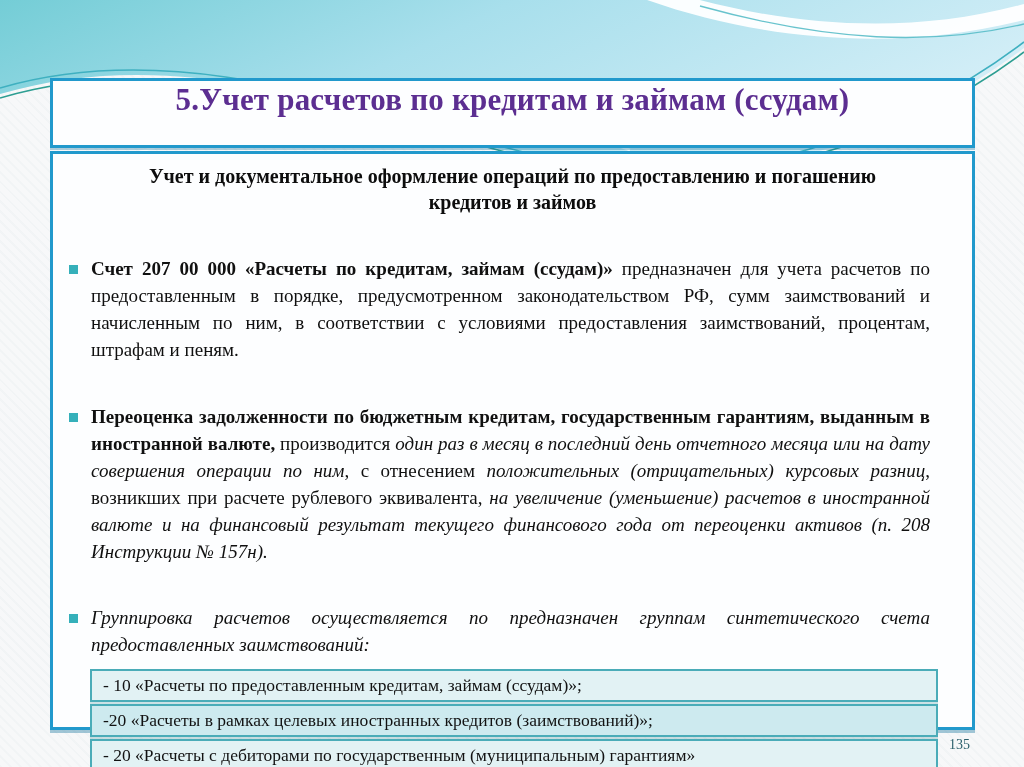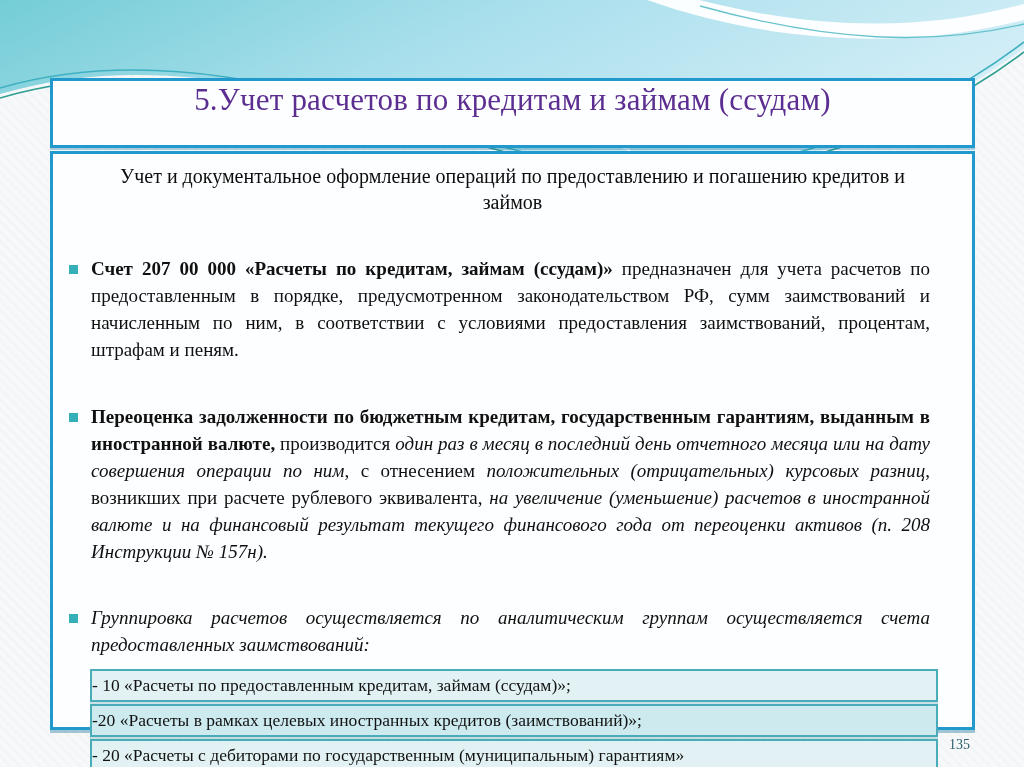--- a/index.html
+++ b/index.html
@@ -24,7 +24,7 @@
   }
   .title-text{
     margin-top:1px;
-    font-size:31px;font-weight:normal;letter-spacing:0.2px;
+    font-size:31px;font-weight:bold;letter-spacing:0.2px;
     color:var(--title-text,#5c2e91);
   }
   .main-box{

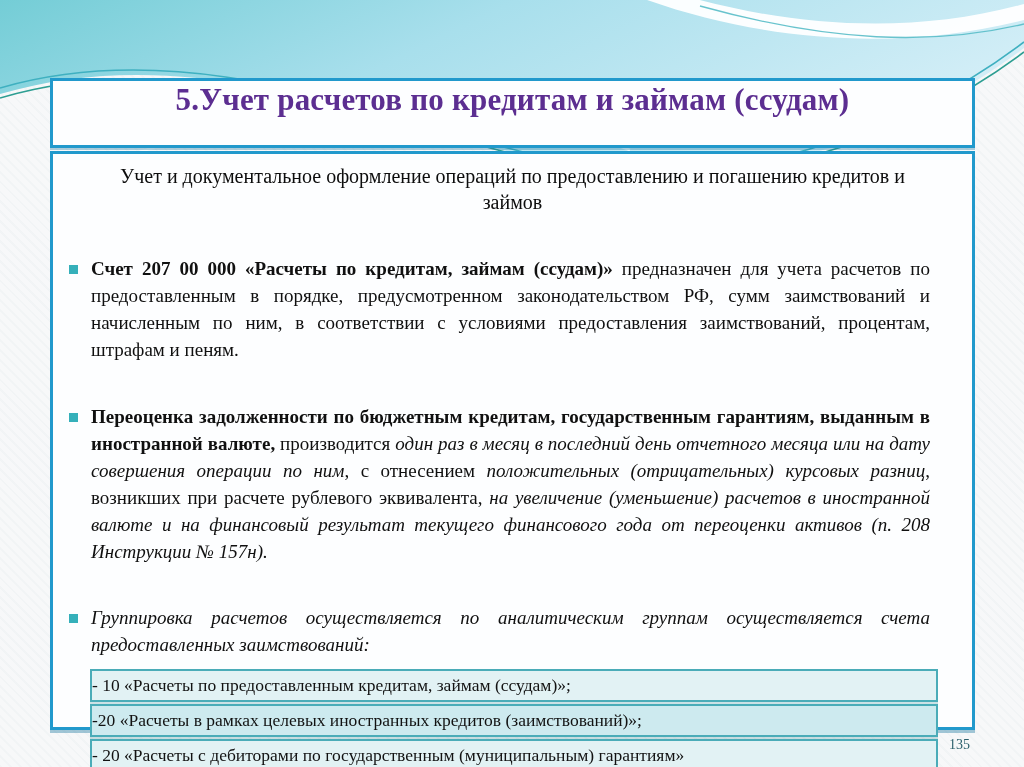--- a/index.html
+++ b/index.html
@@ -36,7 +36,7 @@
   }
   .subtitle{
     margin:9px auto 4px;max-width:810px;
-    text-align:center;font-weight:normal;font-size:20px;line-height:1.32;
+    text-align:center;font-weight:bold;font-size:20px;line-height:1.32;
     color:#0d0d0d;
   }
   .bullet-list{

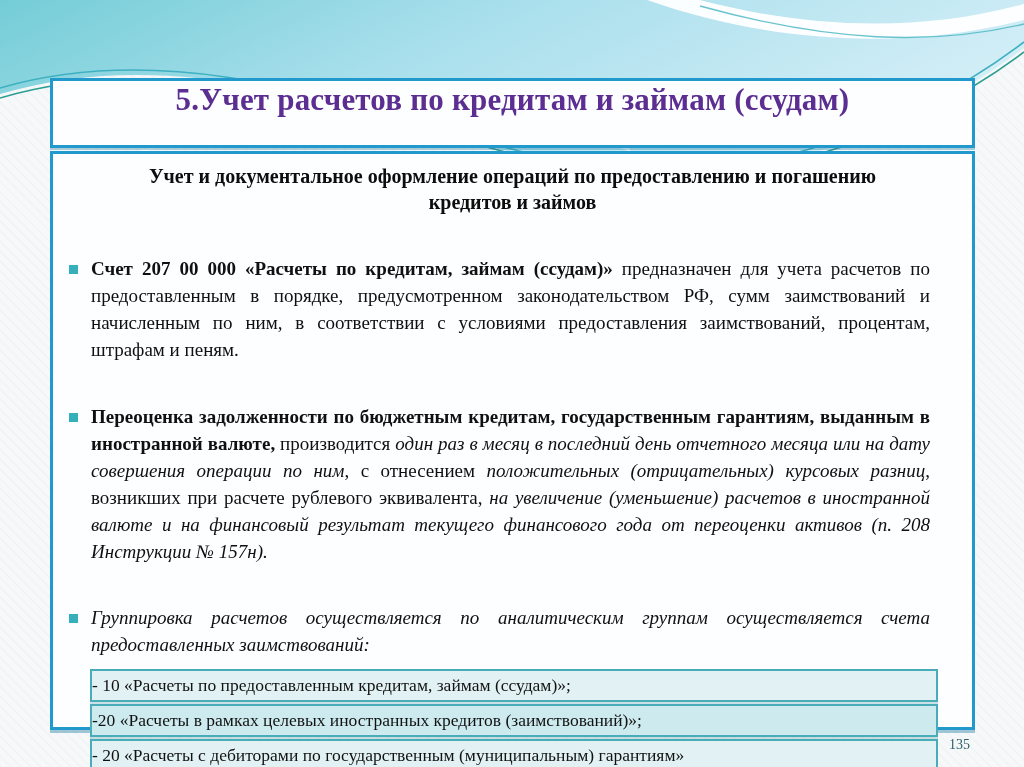--- a/index.html
+++ b/index.html
@@ -99,7 +99,7 @@
     <ul class="bullet-list">
         <li class="bullet"><span class="marker"></span><span class="seg-bold">Счет 207 00 000 «Расчеты по кредитам, займам (ссудам)» </span><span class="seg-regular">предназначен для учета расчетов по предоставленным в порядке, предусмотренном законодательством РФ, сумм заимствований и начисленным по ним, в соответствии с условиями предоставления заимствований, процентам, штрафам и пеням.</span></li>
         <li class="bullet"><span class="marker"></span><span class="seg-bold">Переоценка задолженности по бюджетным кредитам, государственным гарантиям, выданным в иностранной валюте, </span><span class="seg-regular">производится </span><span class="seg-italic">один раз в месяц в последний день отчетного месяца или на дату совершения операции по ним</span><span class="seg-regular">, с отнесением </span><span class="seg-italic">положительных (отрицательных) курсовых разниц</span><span class="seg-regular">, возникших при расчете рублевого эквивалента, </span><span class="seg-italic">на увеличение (уменьшение) расчетов в иностранной валюте и на финансовый результат текущего финансового года от переоценки активов (п. 208 Инструкции № 157н).</span></li>
-        <li class="bullet"><span class="marker"></span><span class="seg-italic">Группировка расчетов осуществляется по аналитическим группам осуществляется счета предоставленных заимствований:</span></li>
+        <li class="bullet"><span class="marker"></span><span class="seg-italic">Группировка расчетов осуществляется по предназначен группам синтетического счета предоставленных заимствований:</span></li>
       </ul>
 
     <div class="group-list">

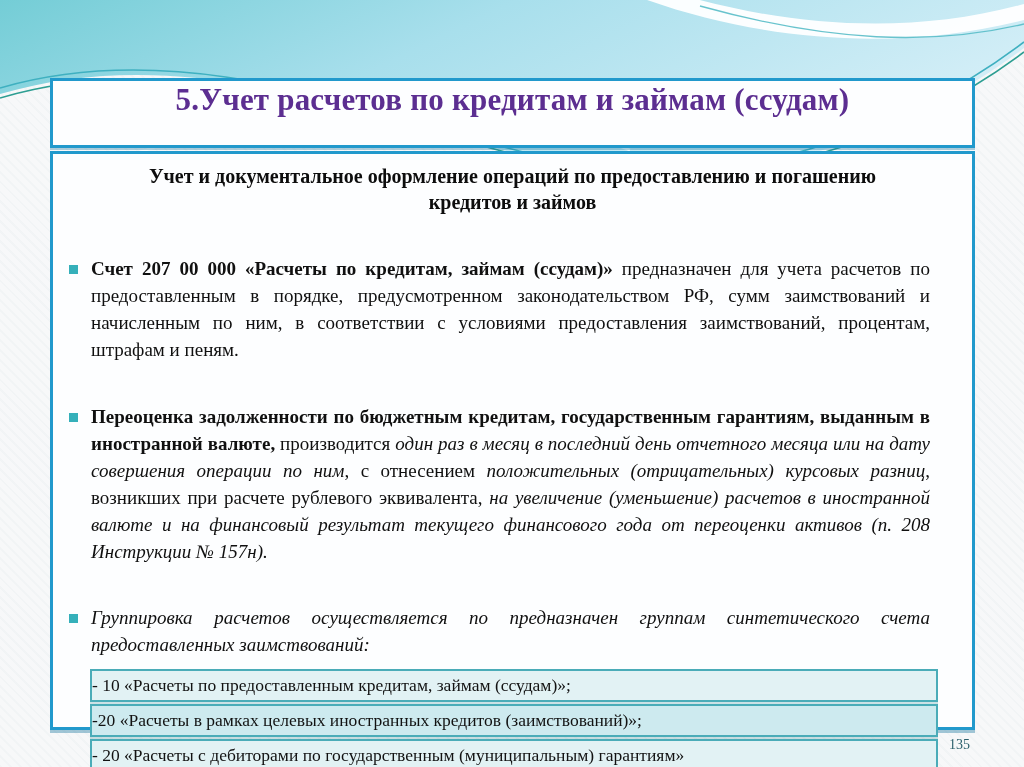--- a/index.html
+++ b/index.html
@@ -60,6 +60,7 @@
     background:var(--group-fill,#e2f2f4);
     box-shadow:0 2px 0 rgba(60,140,150,0.25);
     display:flex;align-items:center;
+    padding-left:11px;
     font-size:17.5px;color:#121212;white-space:nowrap;overflow:hidden;
   }
   .group-box:nth-child(2){background:var(--group-fill-alt,#cdeaef);}

